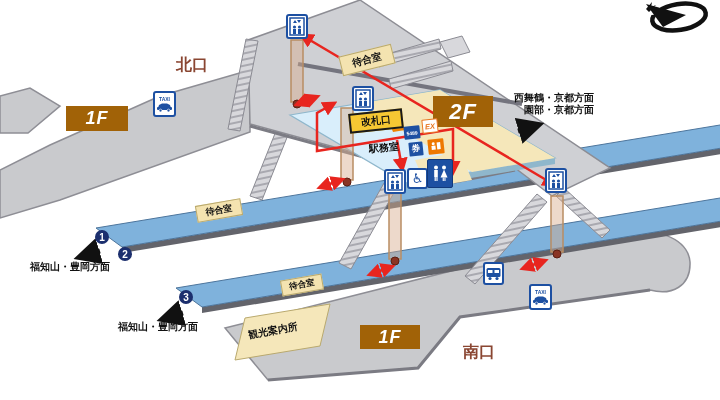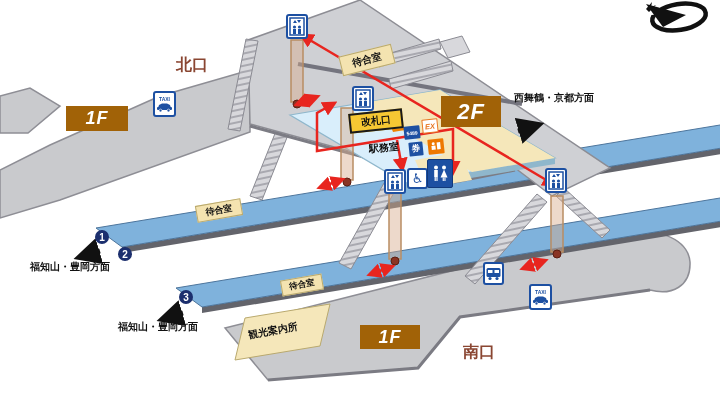--- a/index.html
+++ b/index.html
@@ -10,7 +10,7 @@
   .floorbox{background:#a16207;color:#fff;font-weight:800;font-style:italic;
             display:flex;align-items:center;justify-content:center;letter-spacing:1px;}
   .f1n{left:66px;top:106px;width:62px;height:25px;font-size:18px;}
-  .f2{left:433px;top:96px;width:60px;height:31px;font-size:22px;margin-left:8px;}
+  .f2{left:433px;top:96px;width:60px;height:31px;font-size:22px;}
   .f1s{left:360px;top:325px;width:60px;height:24px;font-size:18px;}
   .exitlab{color:#8a4632;font-weight:bold;font-size:16px;}
   .northexit{left:176px;top:55px;}

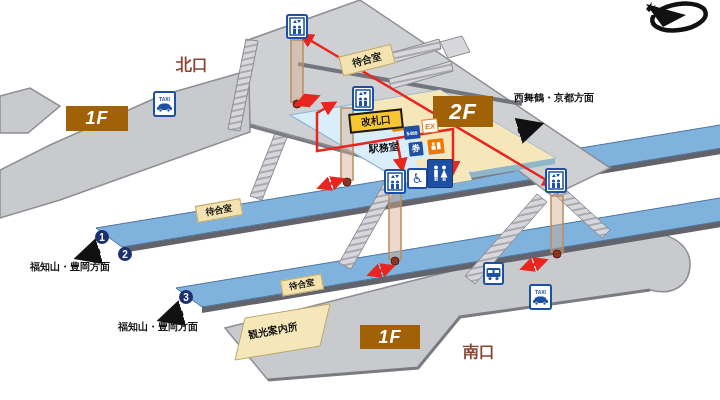--- a/index.html
+++ b/index.html
@@ -172,6 +172,7 @@
 
 <div class="ov dirtext direast">
   <div>西舞鶴・京都方面</div>
+  <div>園部・京都方面</div>
 </div>
 <div class="ov dirtext dirwest1">福知山・豊岡方面</div>
 <div class="ov dirtext dirwest2">福知山・豊岡方面</div>

